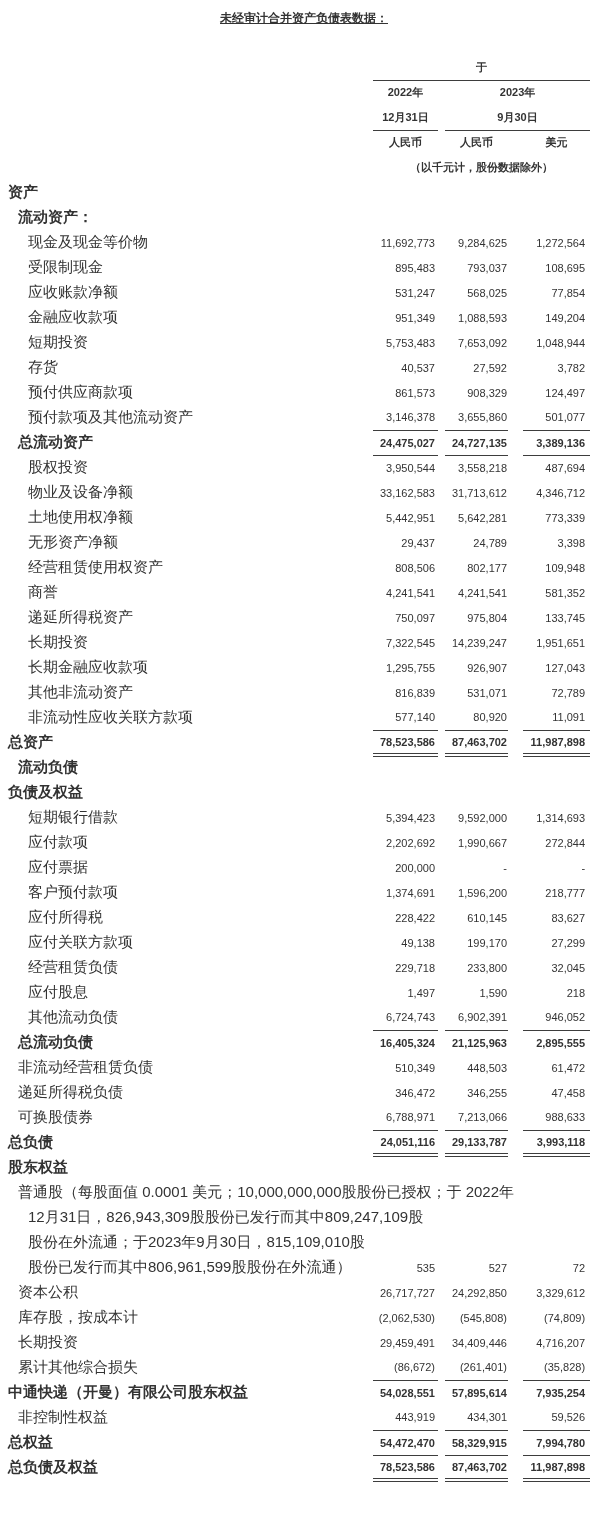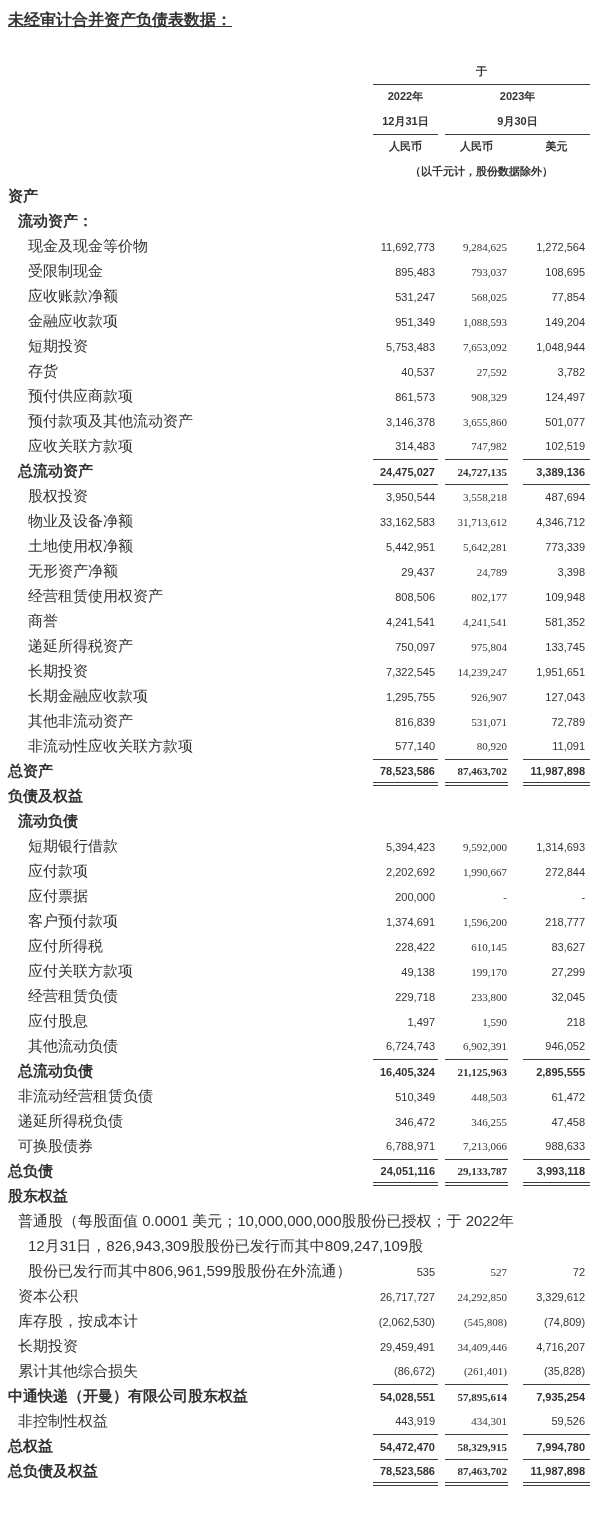--- a/index.html
+++ b/index.html
@@ -18,10 +18,11 @@
   .page { width: 600px; }
   .title {
     padding: 10px 0 0 8px;
-    font-size: 16px;
+    font-size: 12px;
     font-weight: bold;
     text-decoration: underline;
     white-space: nowrap;
+    text-align: center;
   }
   table.bs {
     width: 600px;

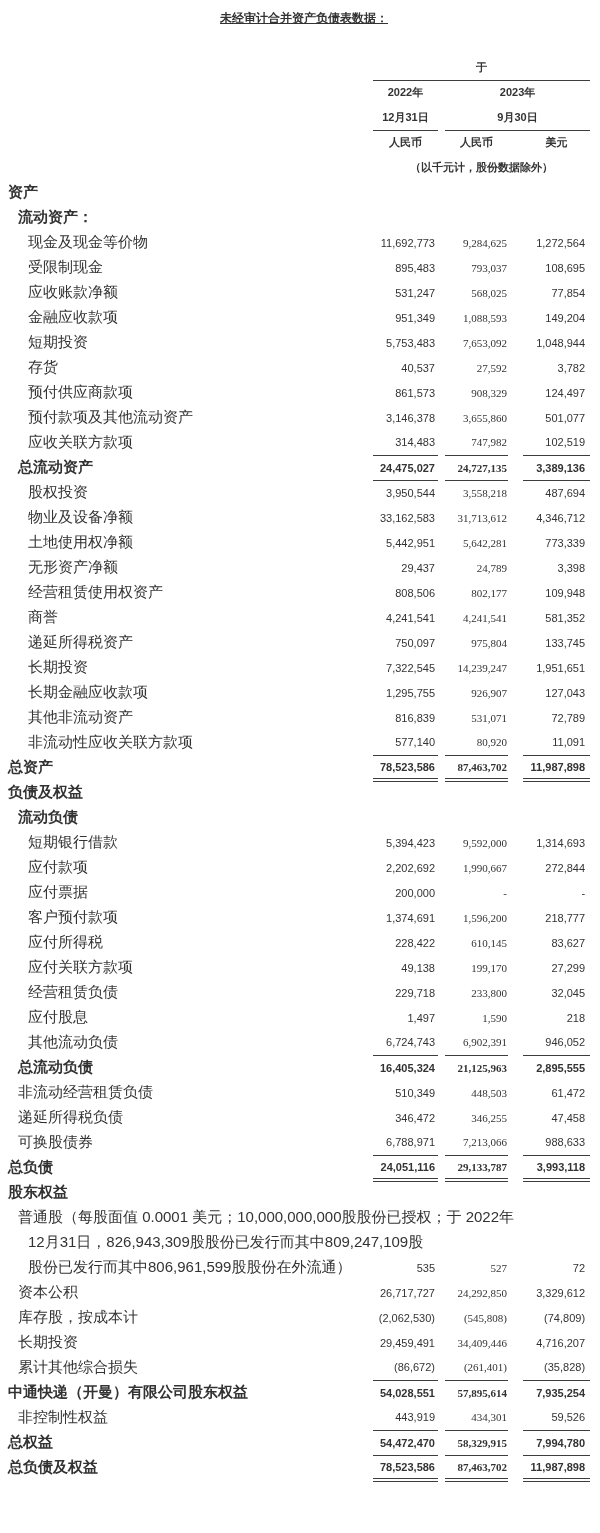--- a/index.html
+++ b/index.html
@@ -45,7 +45,7 @@
   .b { font-weight: bold; }
   .num { text-align: right; }
   .c1 { padding-right: 3px; }
-  .c2 { padding-right: 1px; font-family: Liberation Serif, serif; }
+  .c2 { padding-right: 1px; }
   .c3 { padding-right: 5px; }
   .center { text-align: center; }
   .lt { border-top: 1px solid var(--line-color); margin-left: 37px; }

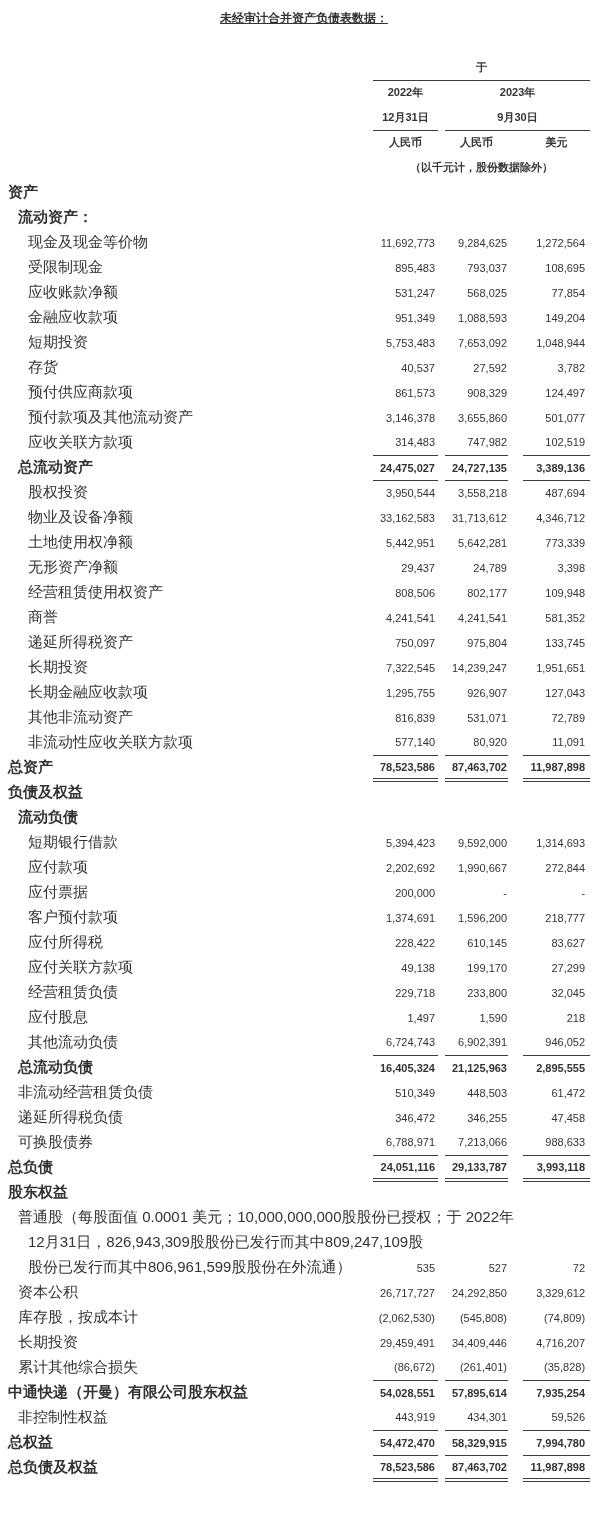--- a/index.html
+++ b/index.html
@@ -197,15 +197,6 @@
           <td></td>
         </tr>
         <tr>
-          <td class="label ind2">应收关联方款项</td>
-          <td class="num c1">314,483</td>
-          <td></td>
-          <td class="num c2">747,982</td>
-          <td></td>
-          <td class="num c3">102,519</td>
-          <td></td>
-        </tr>
-        <tr>
           <td class="label ind1 b">总流动资产</td>
           <td class="num c1 lt lb b">24,475,027</td>
           <td></td>

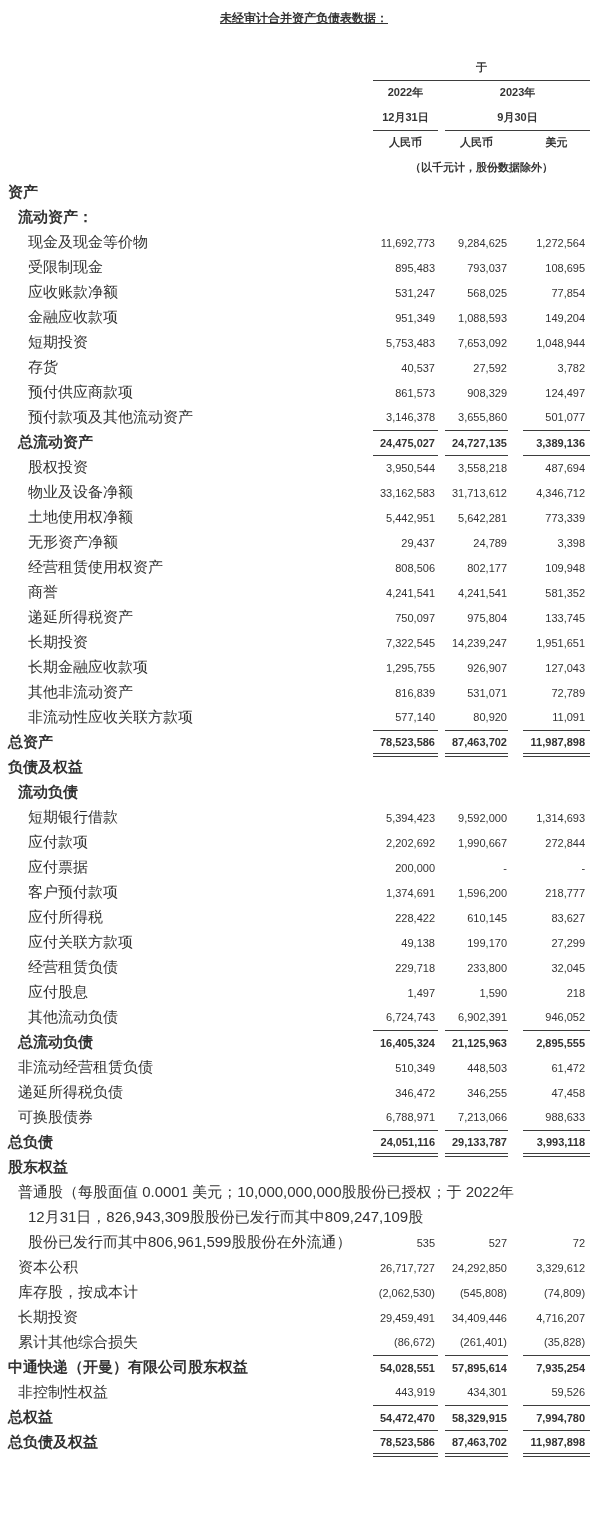--- a/index.html
+++ b/index.html
@@ -314,16 +314,16 @@
           <td></td>
         </tr>
         <tr>
+          <td class="label ind1 b">流动负债</td>
+          <td class="num c1 b"></td>
+          <td></td>
+          <td class="num c2 b"></td>
+          <td></td>
+          <td class="num c3 b"></td>
+          <td></td>
+        </tr>
+        <tr>
           <td class="label ind0 b">负债及权益</td>
-          <td class="num c1 b"></td>
-          <td></td>
-          <td class="num c2 b"></td>
-          <td></td>
-          <td class="num c3 b"></td>
-          <td></td>
-        </tr>
-        <tr>
-          <td class="label ind1 b">流动负债</td>
           <td class="num c1 b"></td>
           <td></td>
           <td class="num c2 b"></td>

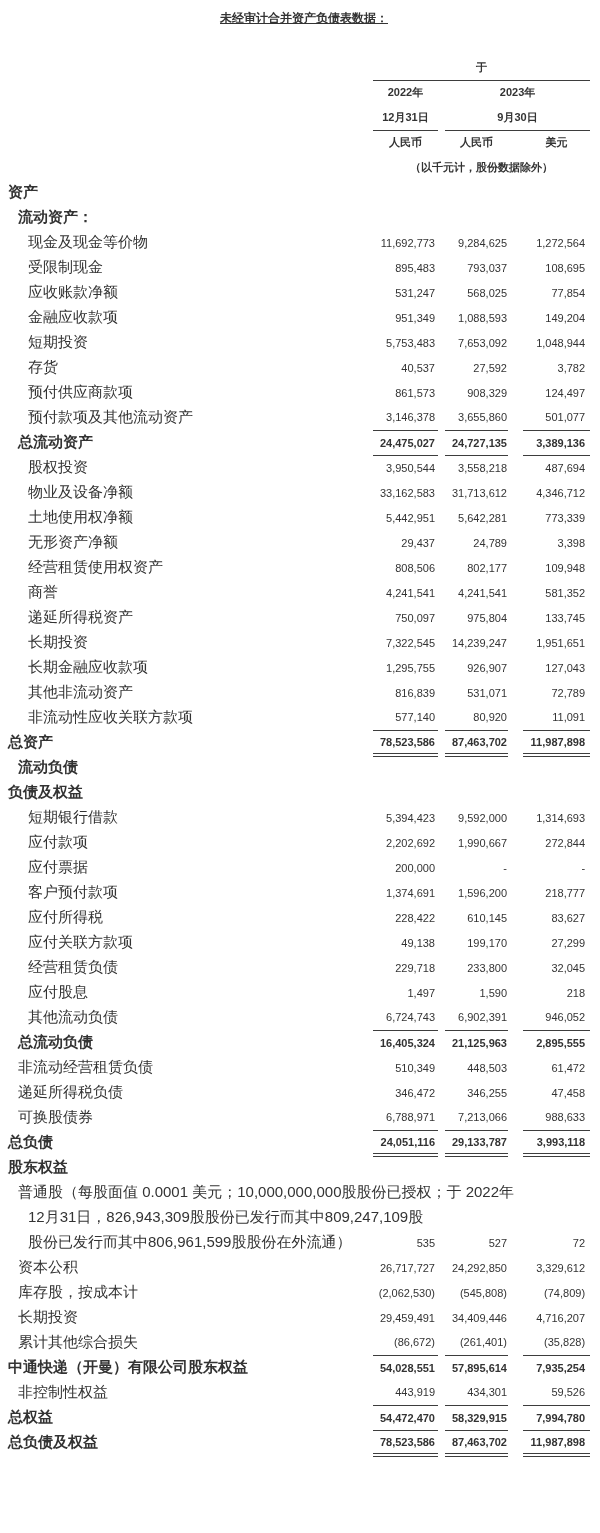--- a/index.html
+++ b/index.html
@@ -485,6 +485,15 @@
           <td></td>
         </tr>
         <tr>
+          <td class="label ind2">股份在外流通；于2023年9月30日，815,109,010股</td>
+          <td class="num c1"></td>
+          <td></td>
+          <td class="num c2"></td>
+          <td></td>
+          <td class="num c3"></td>
+          <td></td>
+        </tr>
+        <tr>
           <td class="label ind2">股份已发行而其中806,961,599股股份在外流通）</td>
           <td class="num c1">535</td>
           <td></td>

